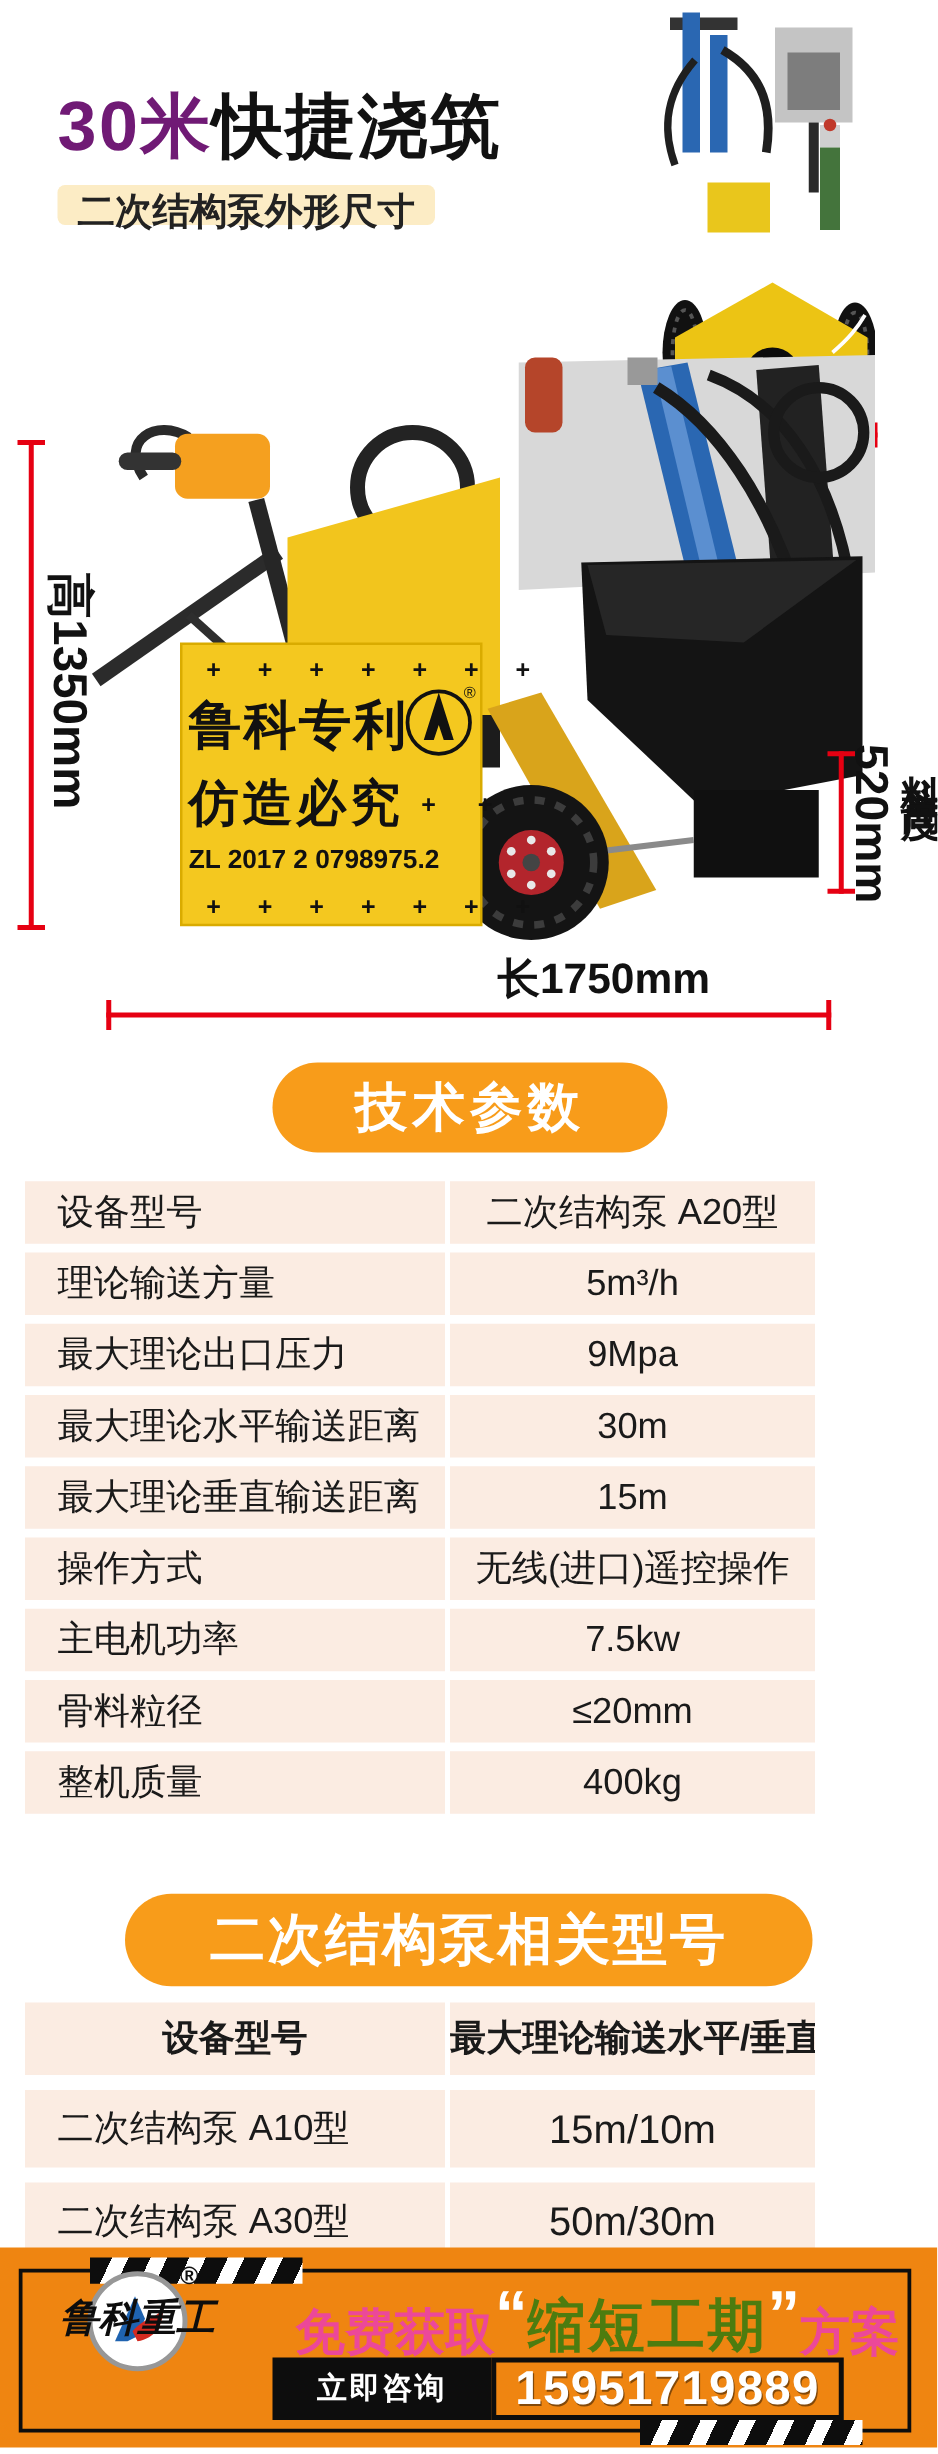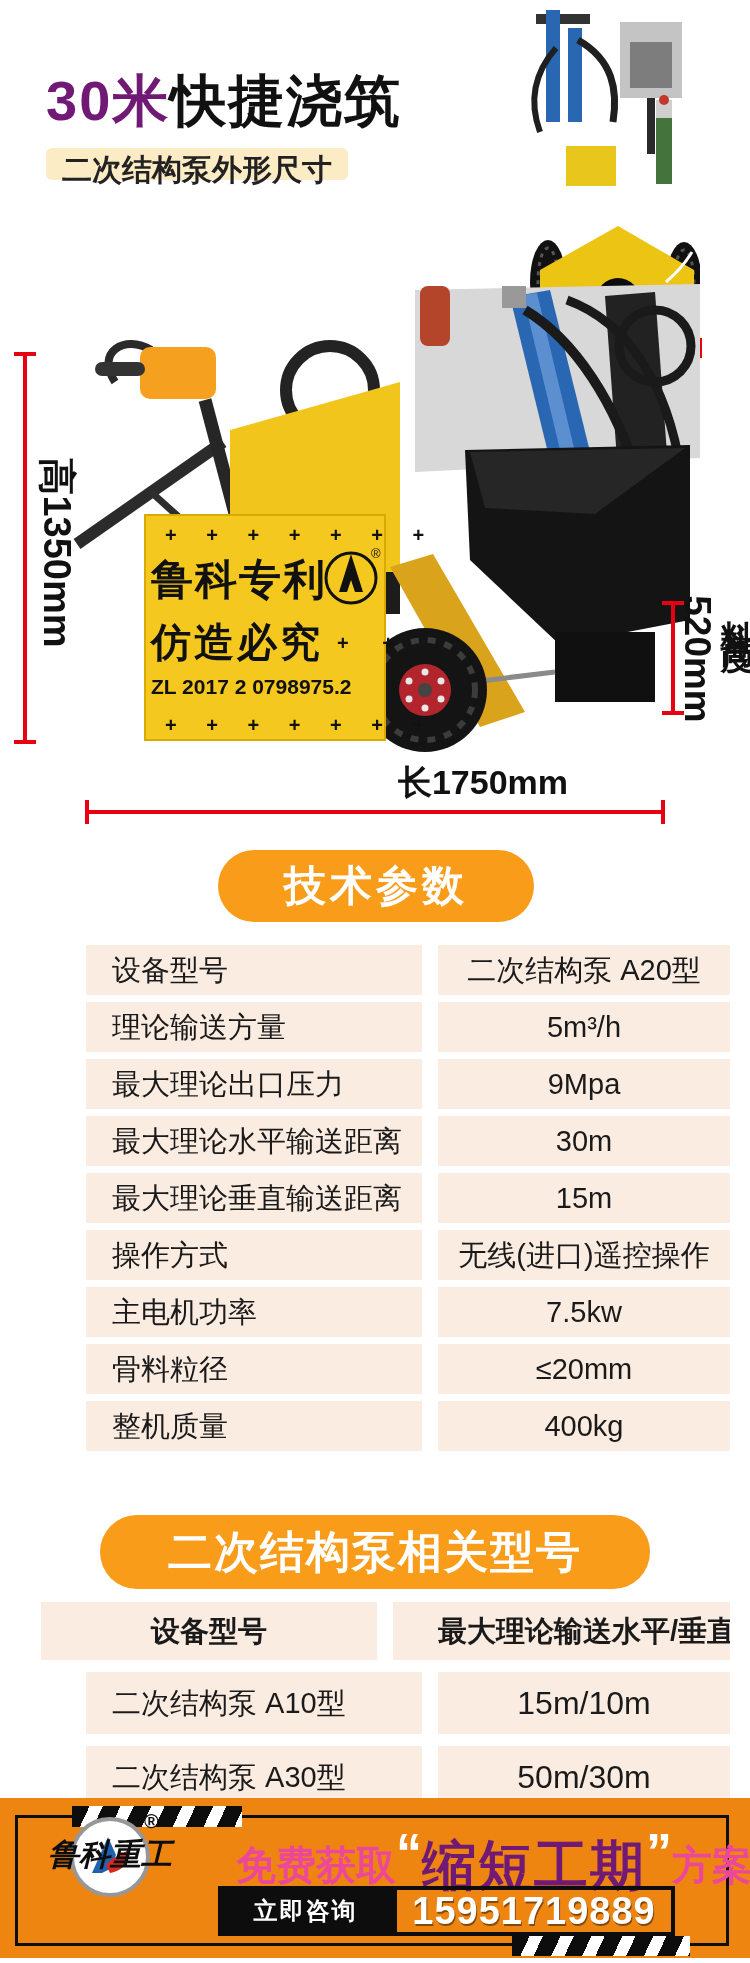--- a/index.html
+++ b/index.html
@@ -29,7 +29,7 @@
   .tbl{left:20px;width:710px;display:flex;flex-direction:column;}
   .tbl1{top:945px;gap:7px;}
   .tbl2{top:1602px;}
-  .row{display:flex;gap:16px;justify-content:flex-end;}
+  .row{display:flex;gap:4px;}
   .cell{background:#fbece2;height:50px;line-height:50px;font-size:29px;overflow:hidden;white-space:nowrap;}
   .cell.lab{width:336px;padding-left:26px;box-sizing:border-box;}
   .cell.val{width:292px;text-align:center;font-weight:500;}

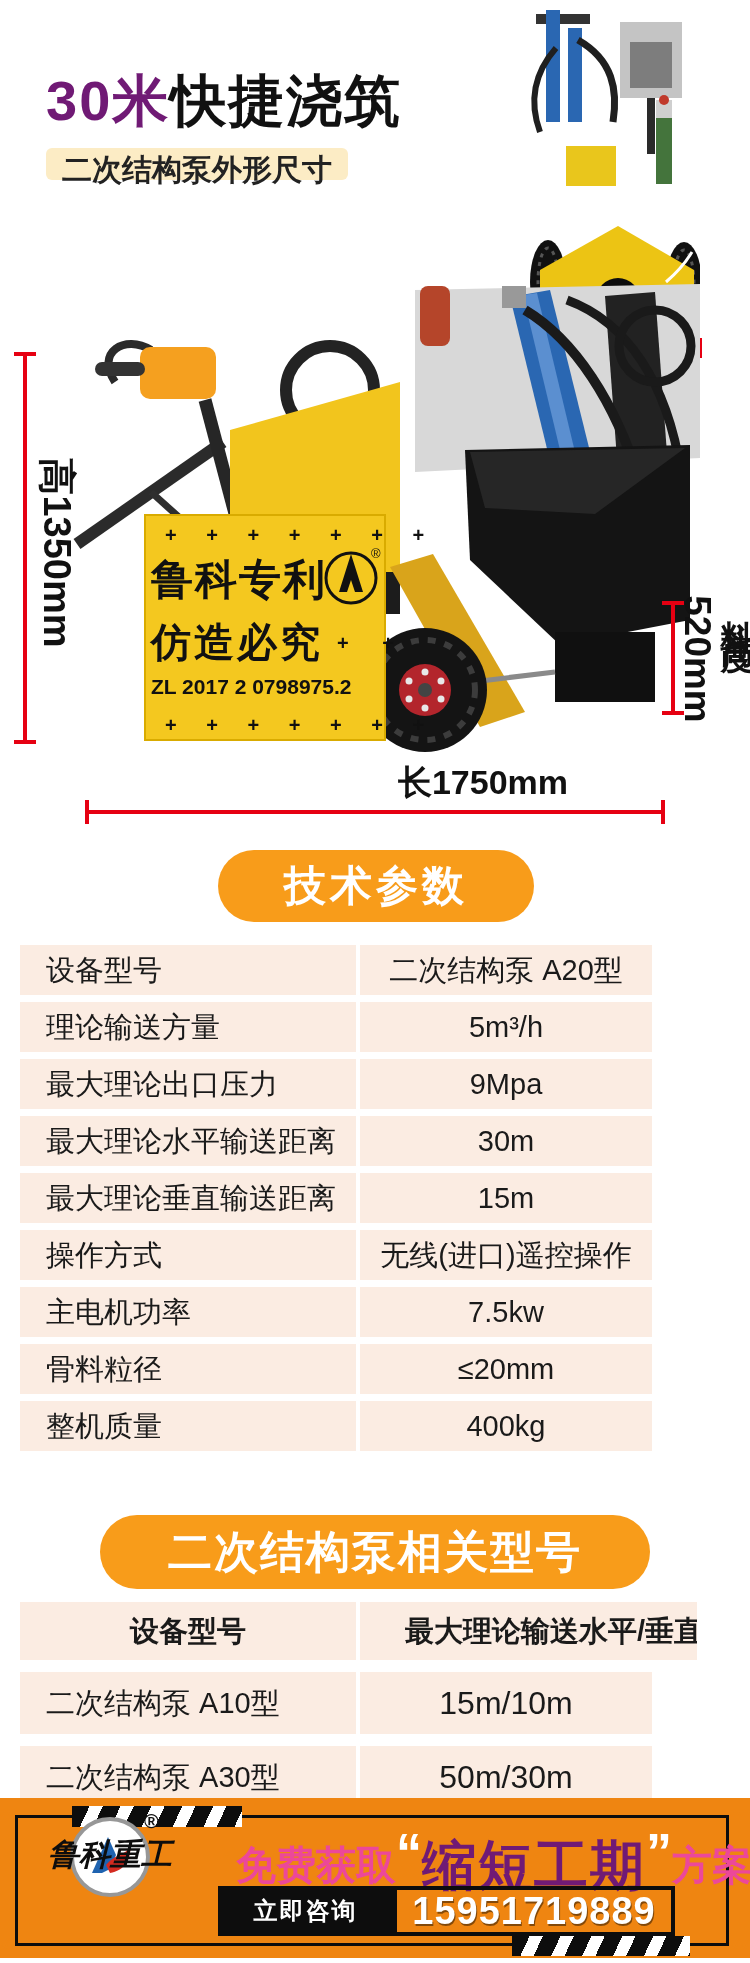--- a/index.html
+++ b/index.html
@@ -34,7 +34,7 @@
   .cell.lab{width:336px;padding-left:26px;box-sizing:border-box;}
   .cell.val{width:292px;text-align:center;font-weight:500;}
   .tbl2 .row{margin-bottom:12px;}
-  .tbl2 .hrow .cell{height:58px;line-height:58px;font-weight:700;padding-left:45px;}
+  .tbl2 .hrow .cell{height:58px;line-height:58px;font-weight:700;}
   .tbl2 .hrow .cell.lab{text-align:center;padding-left:0;}
   .tbl2 .drow .cell{height:62px;line-height:62px;}
   .tbl2 .drow .cell.lab{}

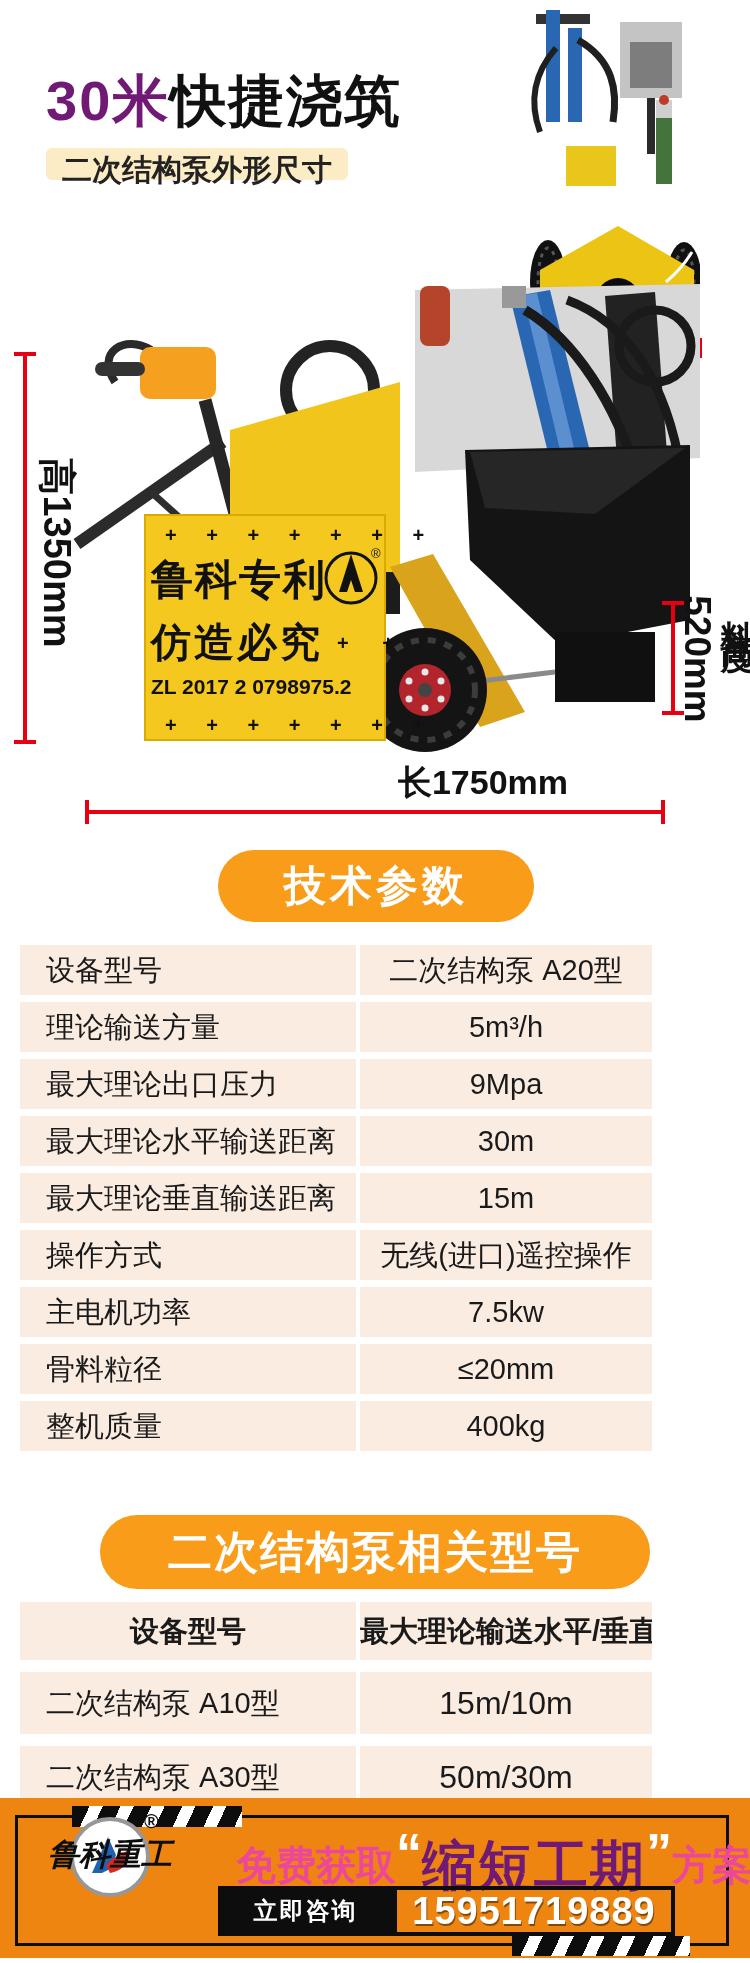--- a/index.html
+++ b/index.html
@@ -54,7 +54,7 @@
   .headline{left:236px;top:1828px;display:flex;align-items:flex-start;white-space:nowrap;}
   .headline .pre,.headline .suf{font-size:40px;font-weight:800;color:#ec4899;margin-top:10px;}
   .headline .q{font-size:52px;font-weight:800;color:#fff;line-height:1;margin-top:-2px;}
-  .headline .hl2{font-size:54px;font-weight:800;color:#701a75;margin-top:2px;letter-spacing:2px;}
+  .headline .hl2{font-size:46px;font-weight:800;color:#4d7c0f;margin-top:2px;letter-spacing:2px;}
   .cta{left:218px;top:1886px;width:175px;height:50px;background:#0d0d0d;color:#fff;font-size:24px;
        font-weight:700;text-align:center;line-height:50px;letter-spacing:2px;}
   .phone{left:393px;top:1886px;width:282px;height:50px;border:4px solid #0d0d0d;box-sizing:border-box;

